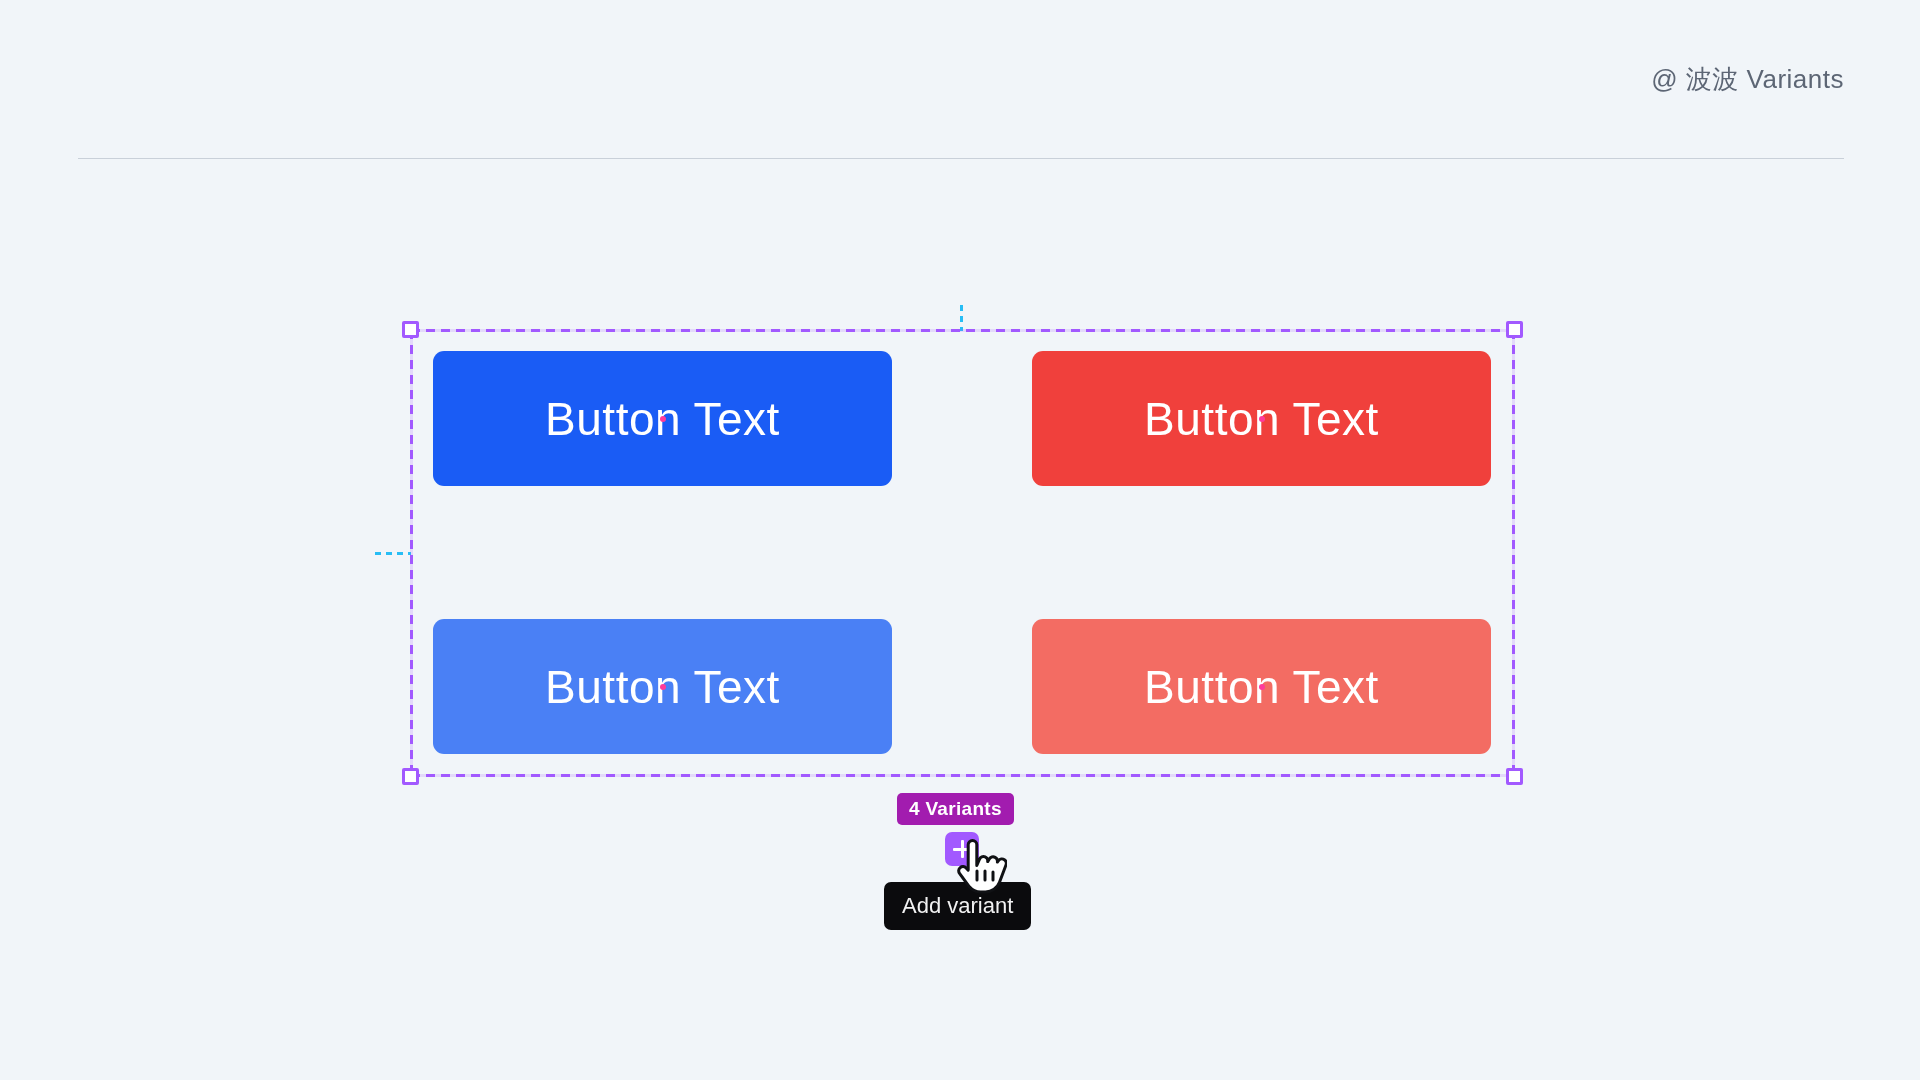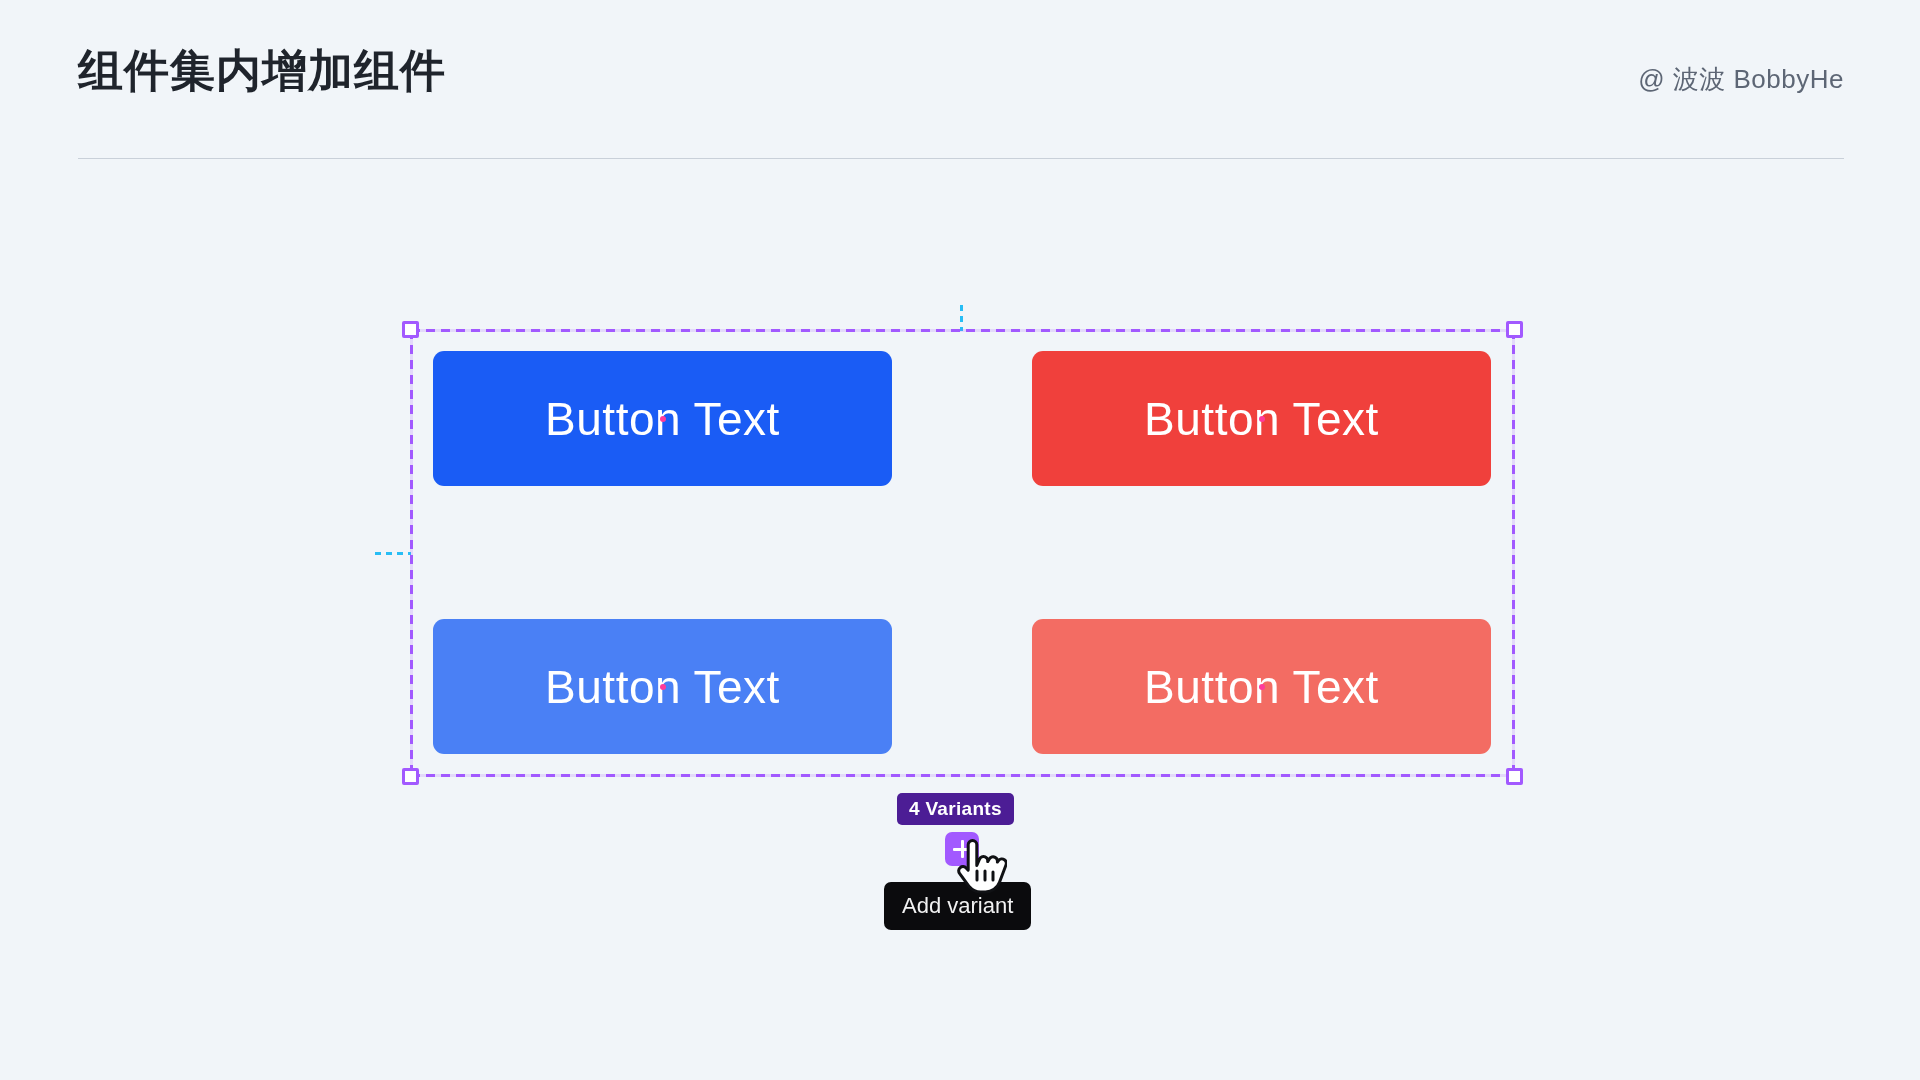--- a/index.html
+++ b/index.html
@@ -252,7 +252,6 @@
 <body style="background: rgb(241, 245, 249);">
 
 <div class="header">
-  <div class="page-title">组件集内增加组件</div>
   <div class="author">@ 波波 BobbyHe</div>
   <div class="header-divider"></div>
 </div>

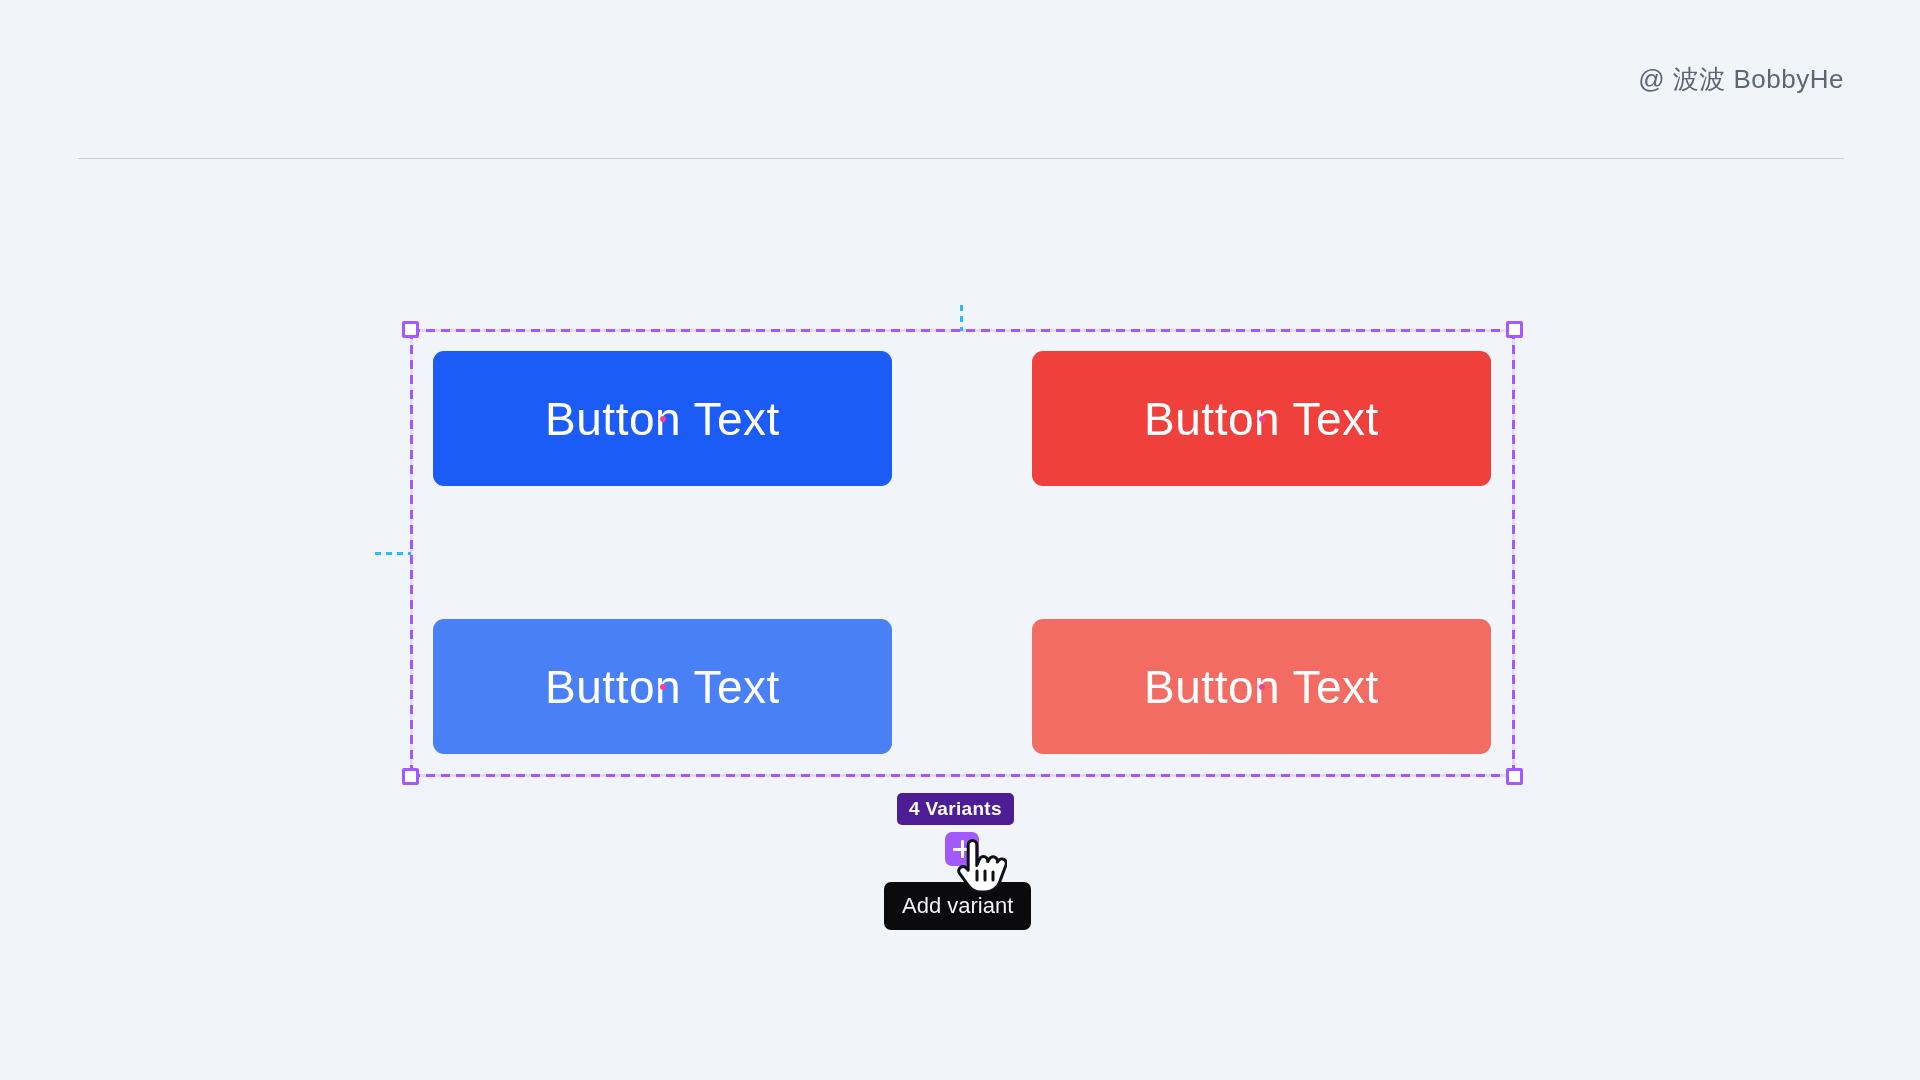--- a/index.html
+++ b/index.html
@@ -252,7 +252,7 @@
 <body style="background: rgb(241, 245, 249);">
 
 <div class="header">
-  <div class="author">@ 波波 BobbyHe</div>
+  <div class="author">@ 波波 Variants</div>
   <div class="header-divider"></div>
 </div>
 

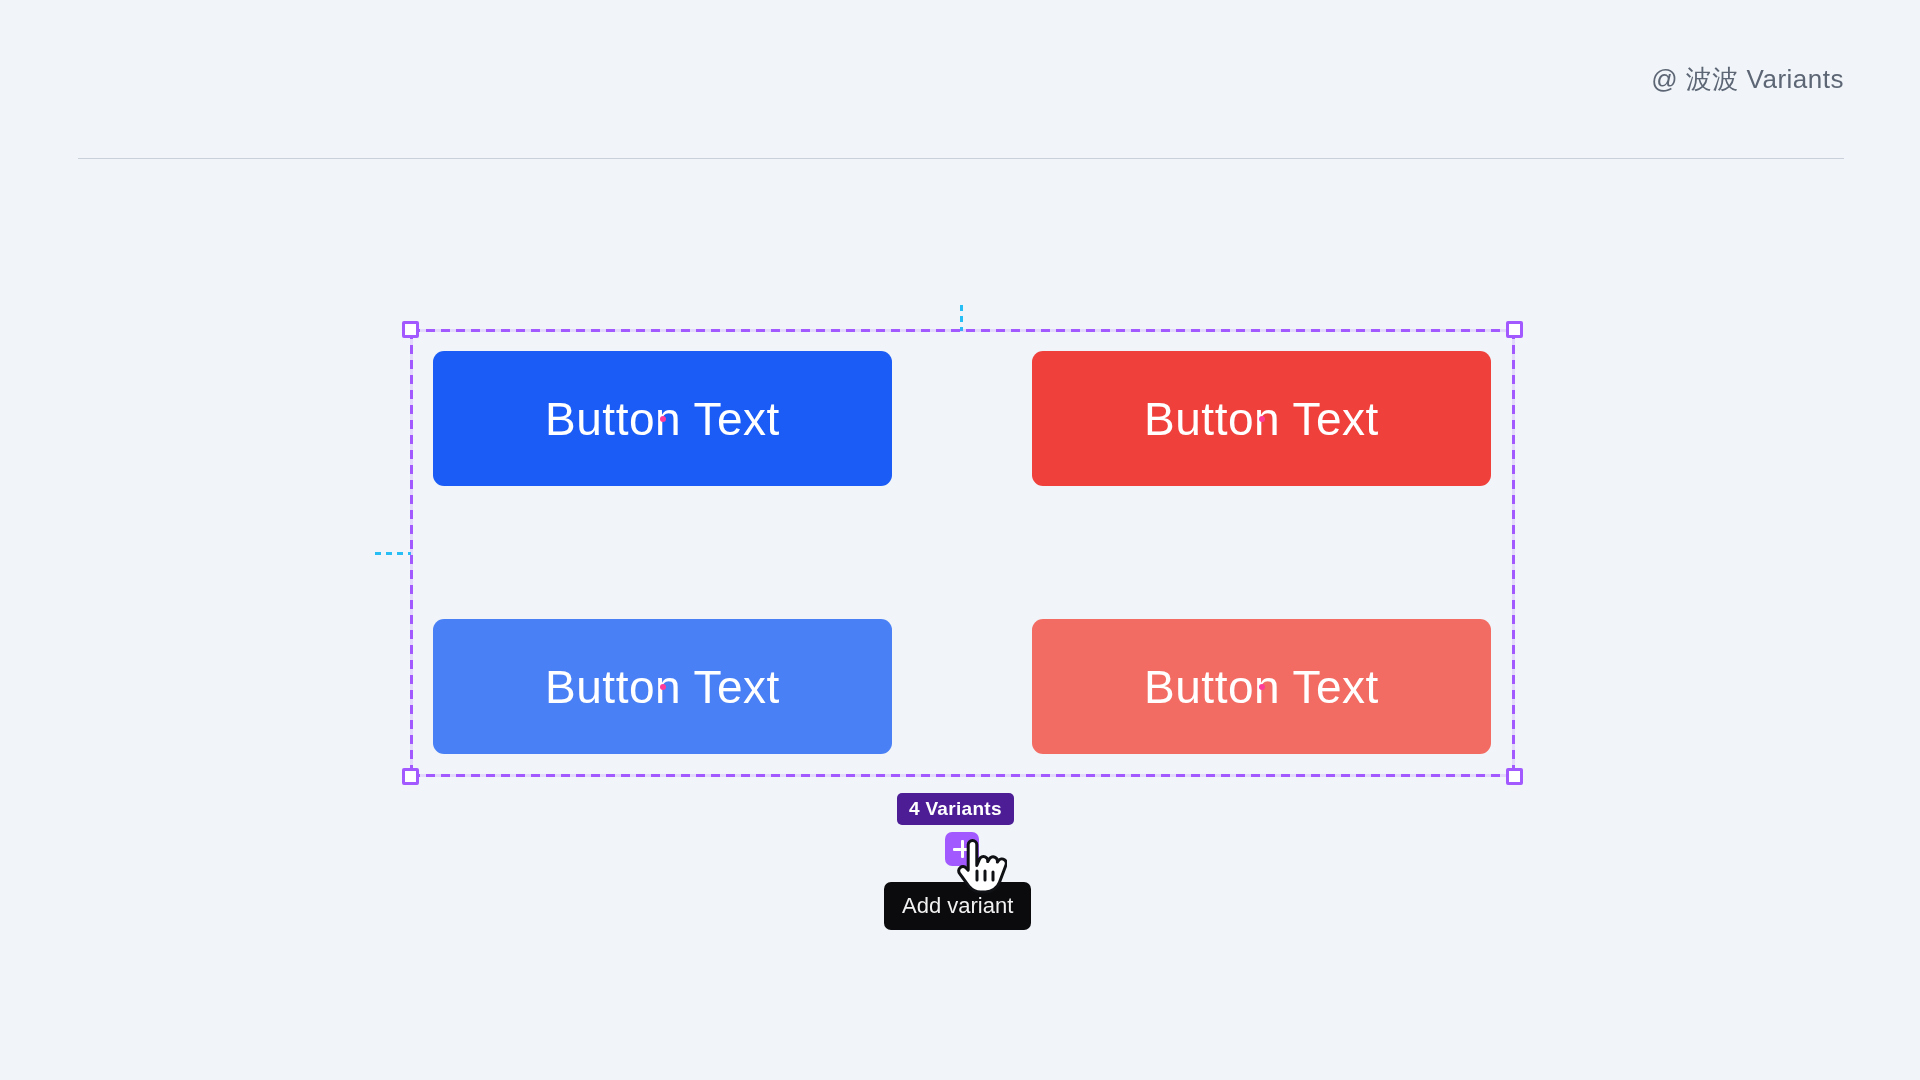--- a/index.html
+++ b/index.html
@@ -184,7 +184,7 @@
     top: 793px;
     height: 32px;
     padding: 0 12px;
-    background: #4c1d95;
+    background: #a21caf;
     border-radius: 5px;
     color: #FFFFFF;
     font-size: 19px;

